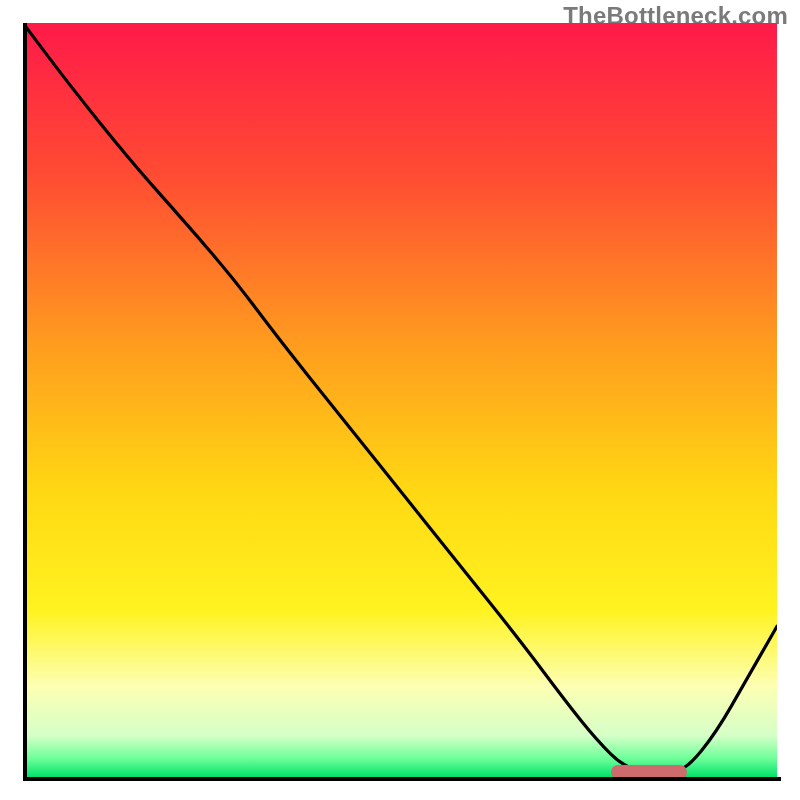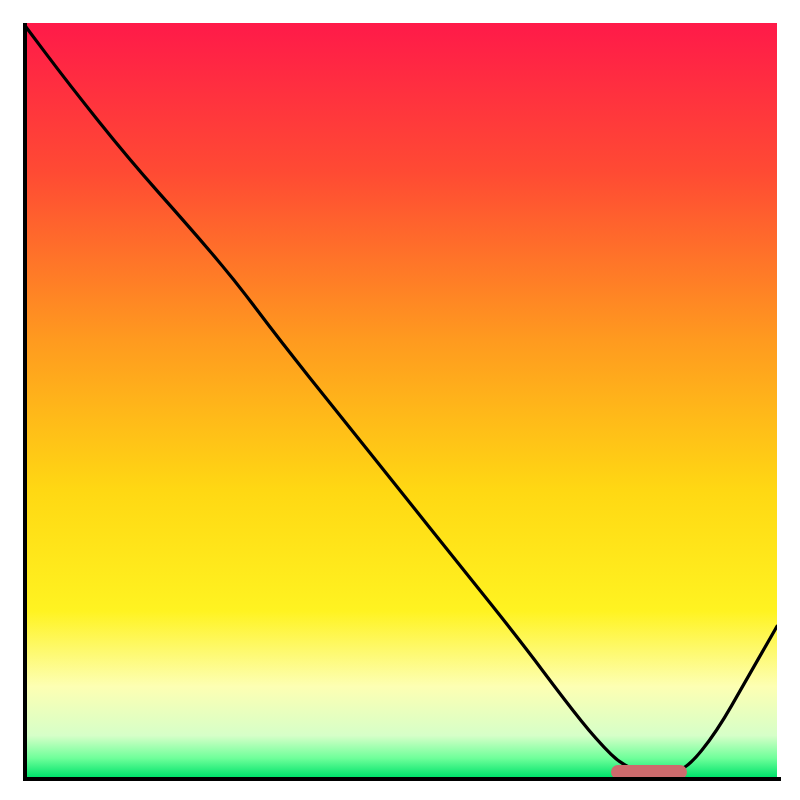--- a/index.html
+++ b/index.html
@@ -63,6 +63,7 @@
 
 <div class="wrap">
 
+  <div class="watermark">TheBottleneck.com</div>
 
   <svg class="plot" viewBox="0 0 754 754" preserveAspectRatio="none">
     <defs>

